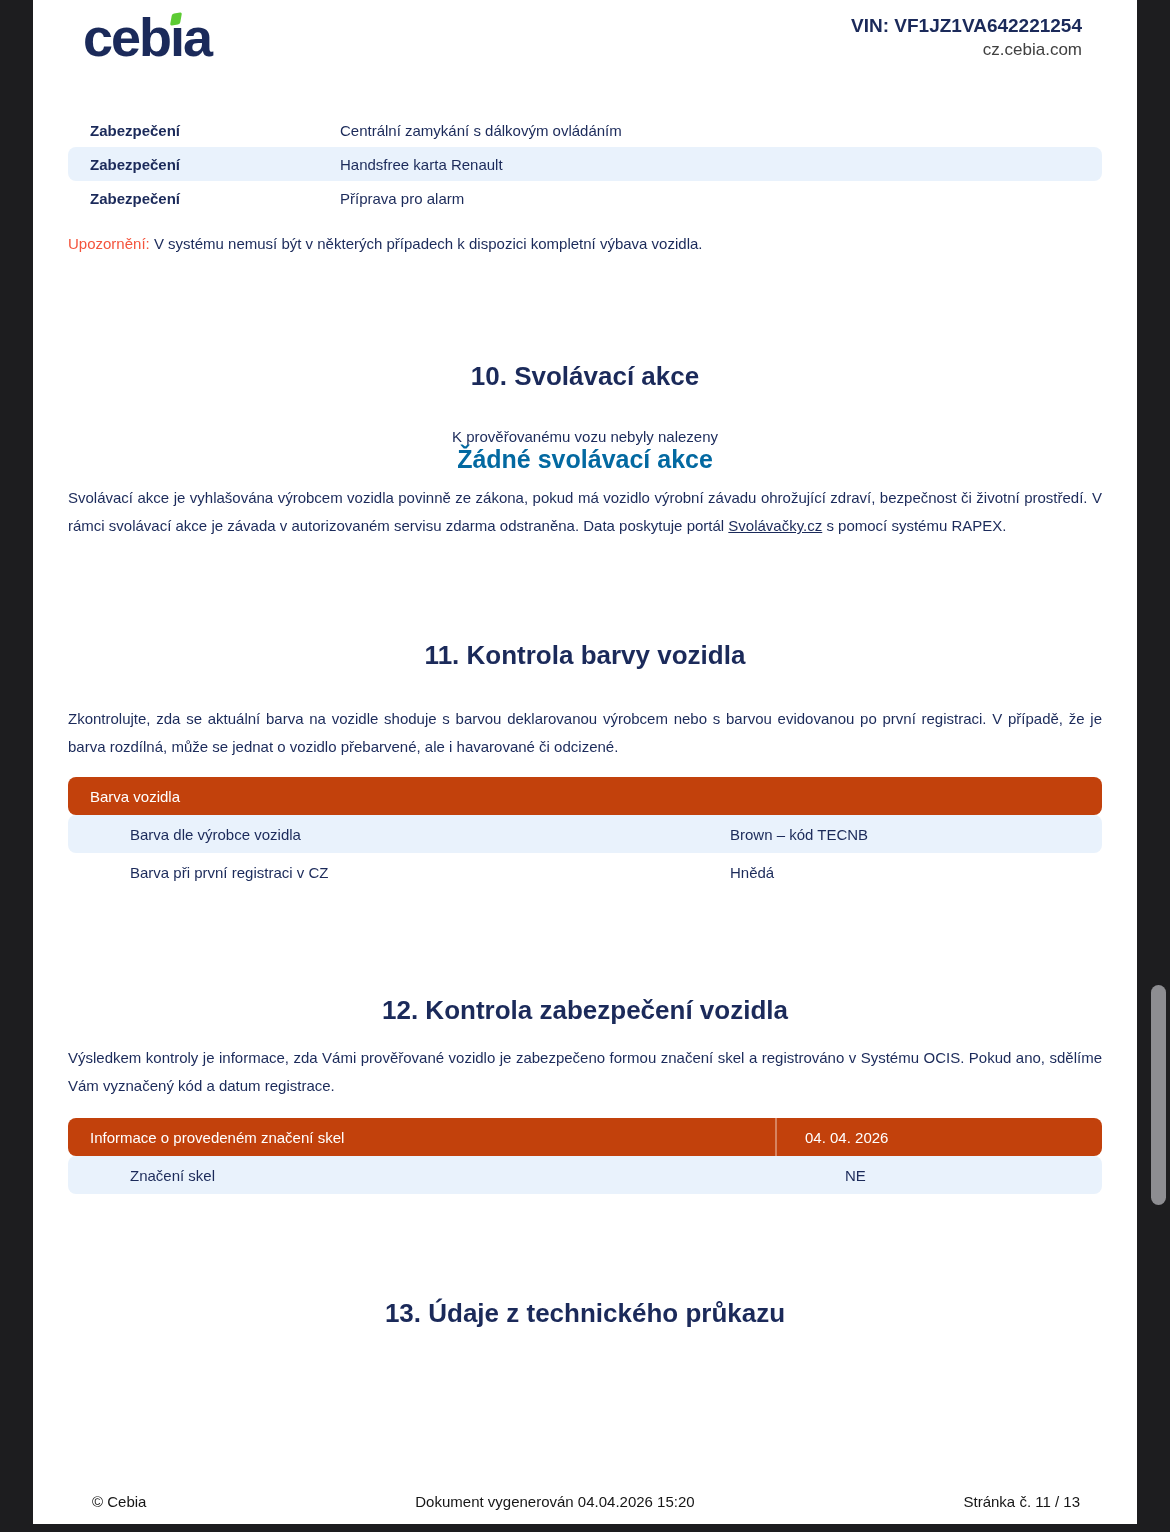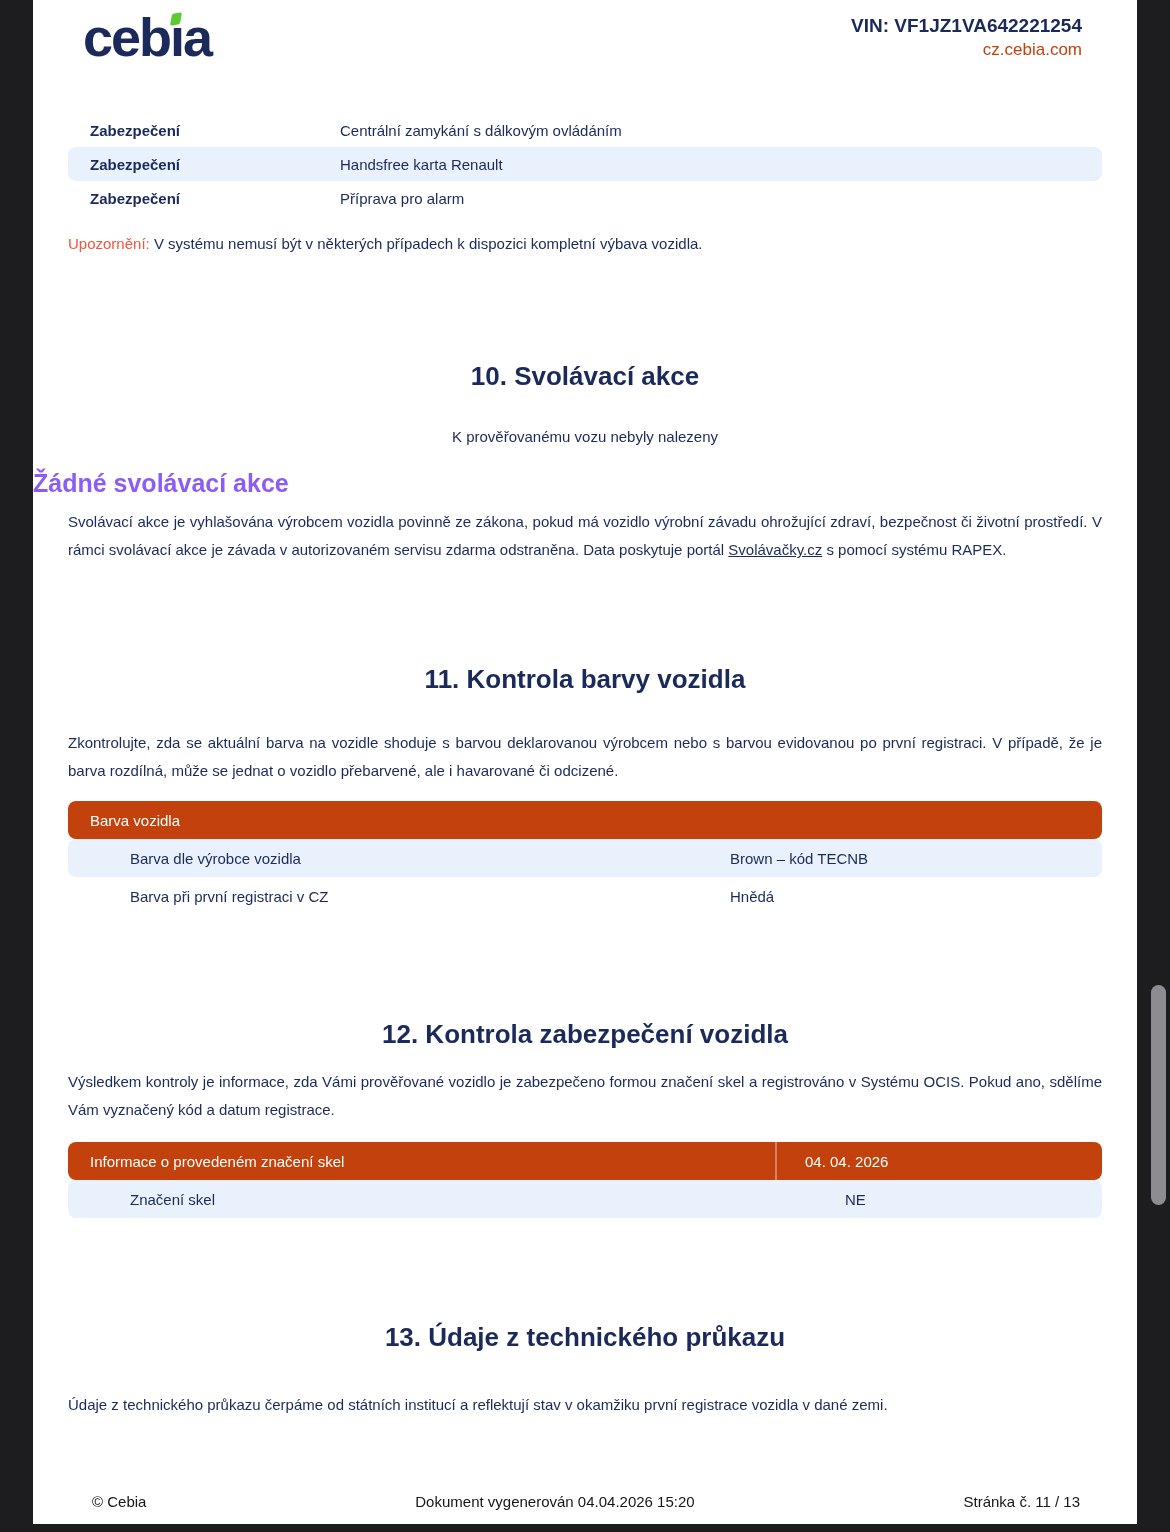--- a/index.html
+++ b/index.html
@@ -13,7 +13,7 @@
     border-radius:2px;transform:skew(-10deg,-8deg);}
   .vin-block{text-align:right;padding-top:6px;line-height:1.3;}
   .vin{font-size:19px;font-weight:700;color:#1b2a5a;}
-  .site{font-size:17px;font-weight:400;color:#c2410c;}
+  .site{font-size:17px;font-weight:400;color:#404040;}
   
   .tbl{margin:0 35px;}
   .row{display:grid;align-items:center;height:34px;border-radius:8px;font-size:15px;color:#1b2a5a;}

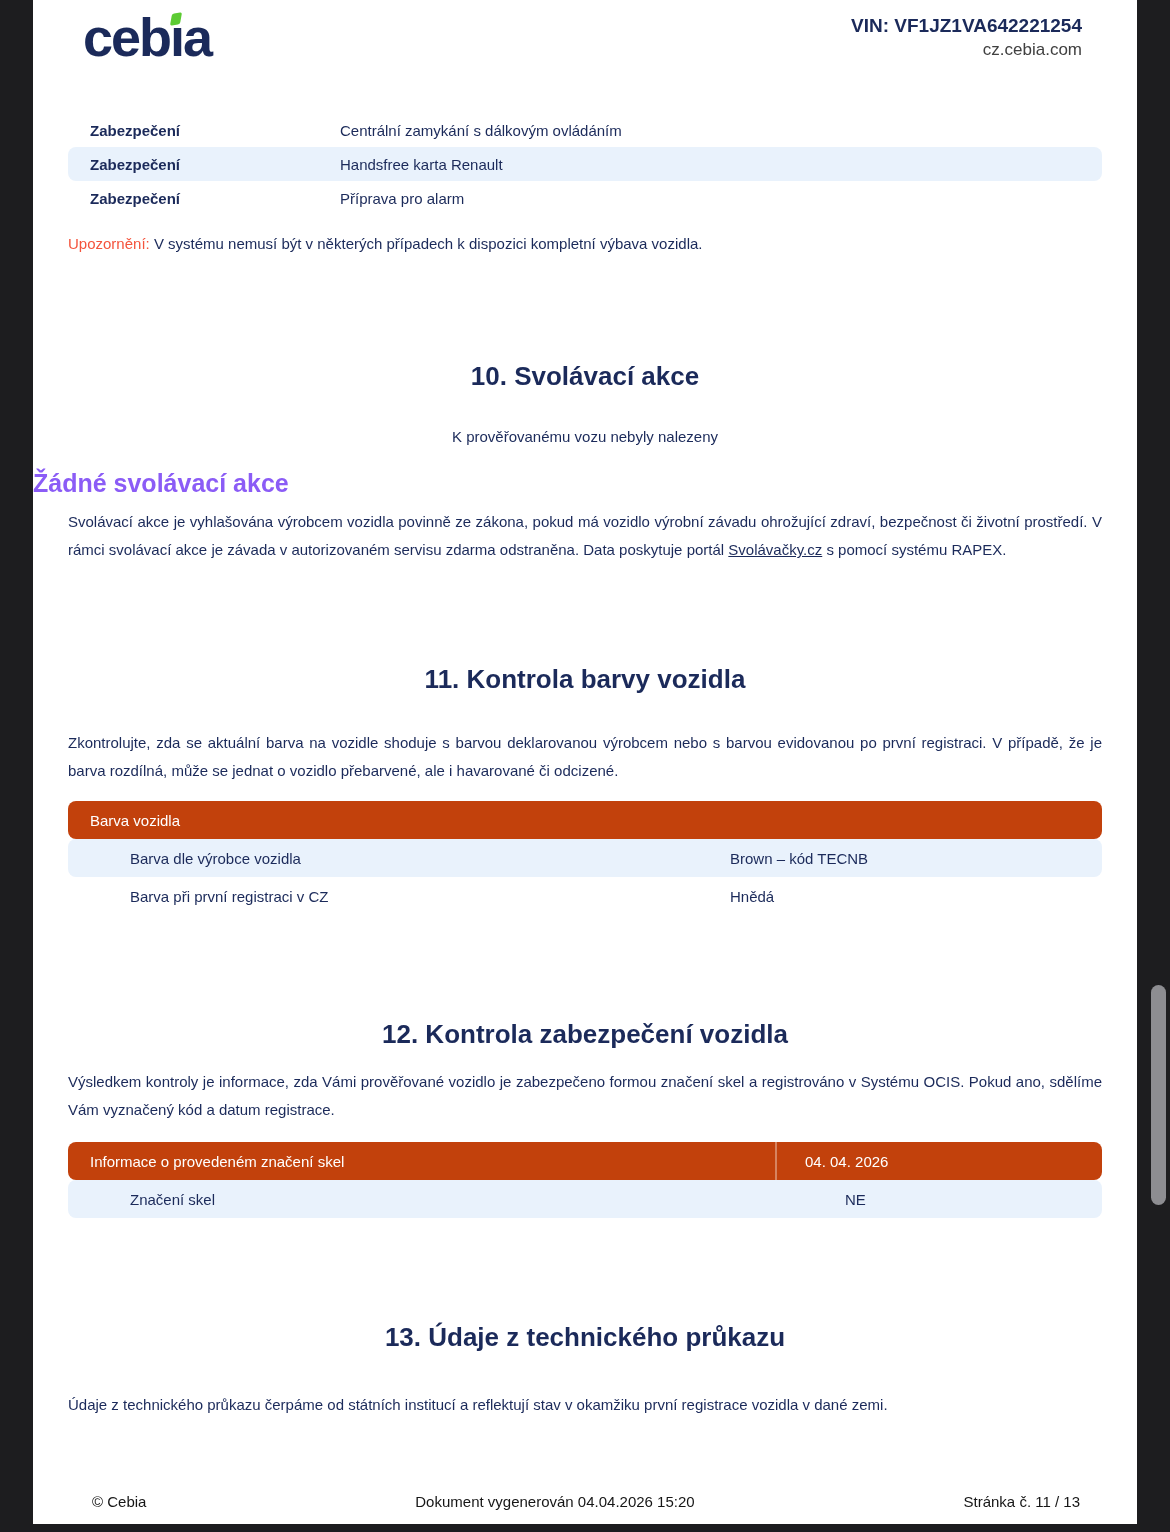--- a/index.html
+++ b/index.html
@@ -36,7 +36,7 @@
   .section-title{margin:0;font-size:26px;font-weight:700;color:#1b2a5a;text-align:center;}
   .h10{margin-top:104px;}
   .sub10{margin-top:36px;font-size:15px;color:#1b2a5a;text-align:center;}
-  .status10{margin-top:24px;font-size:25px;font-weight:700;color:#8b5cf6;}
+  .status10{font-size:25px;font-weight:700;color:#0369a1;text-align:center;}
   .para{margin:0 35px;font-size:15px;line-height:28px;color:#1b2a5a;text-align:justify;}
   .p10{margin-top:10px;}
   .h11{margin-top:100px;}

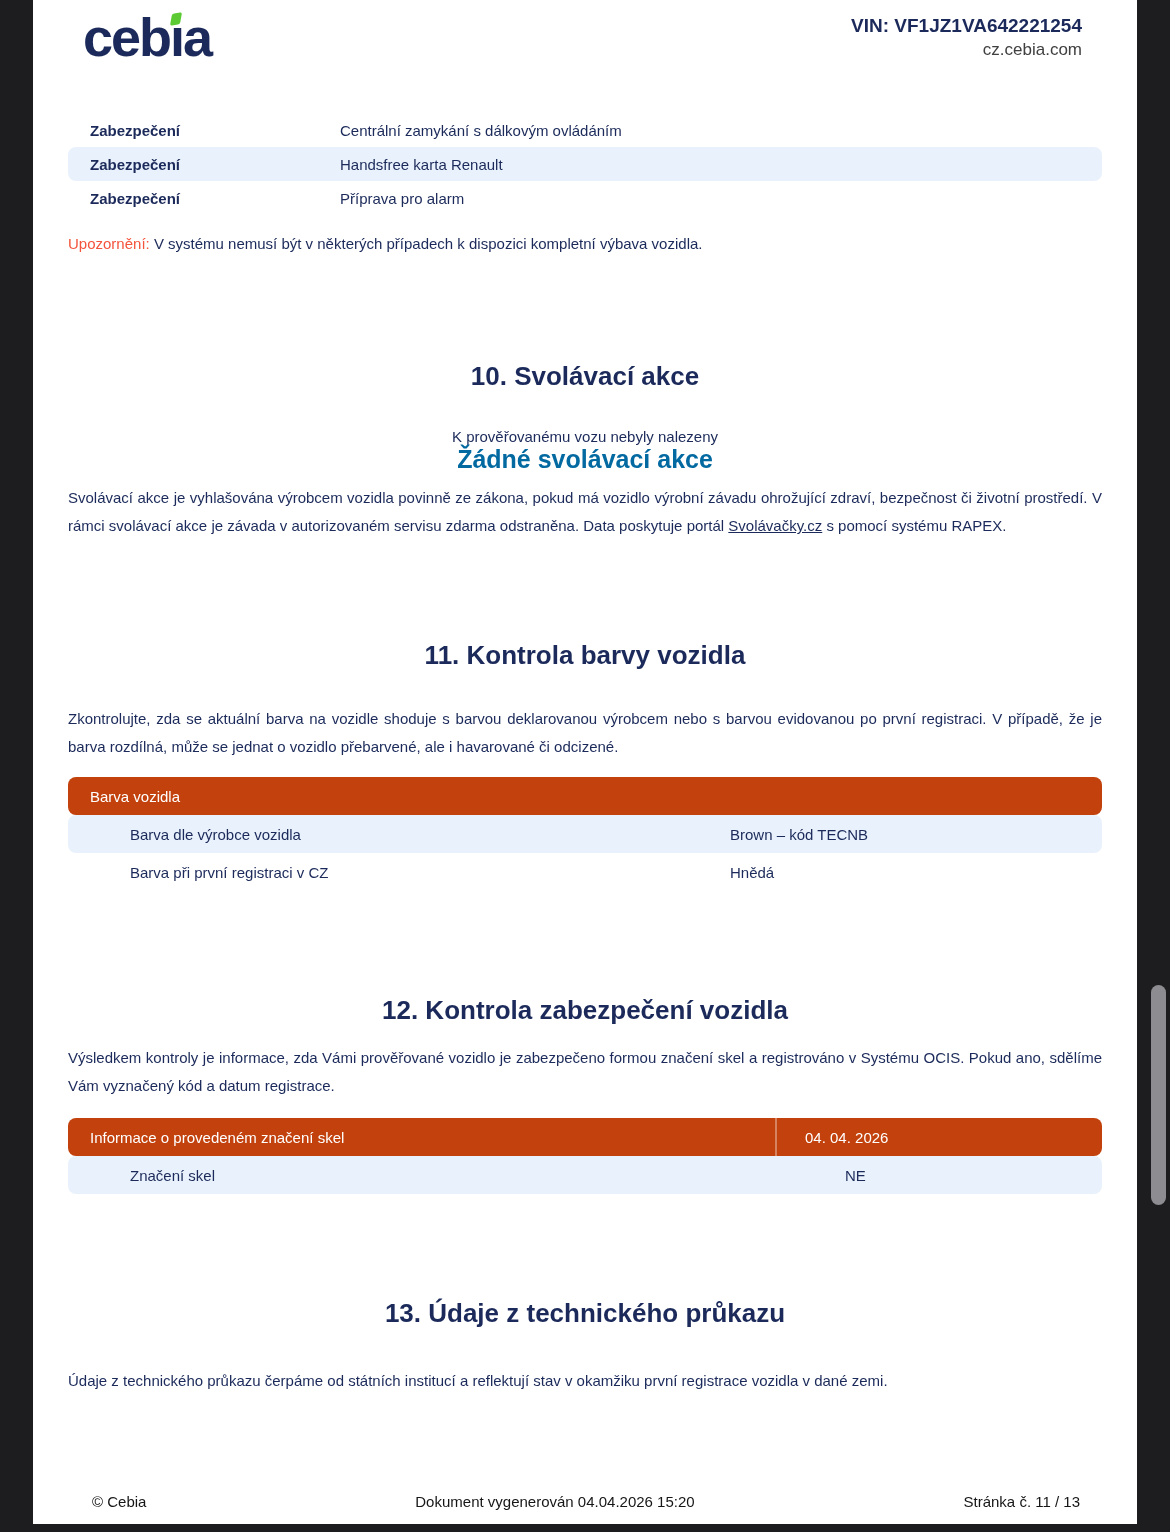--- a/index.html
+++ b/index.html
@@ -123,7 +123,6 @@
   </div>
 
   <h2 class="section-title h13">13. Údaje z technického průkazu</h2>
-  <p class="para p13">Údaje z technického průkazu čerpáme od státních institucí a reflektují stav v okamžiku první registrace vozidla v dané zemi.</p>
 
   <div class="footer">
     <span>© Cebia</span>

